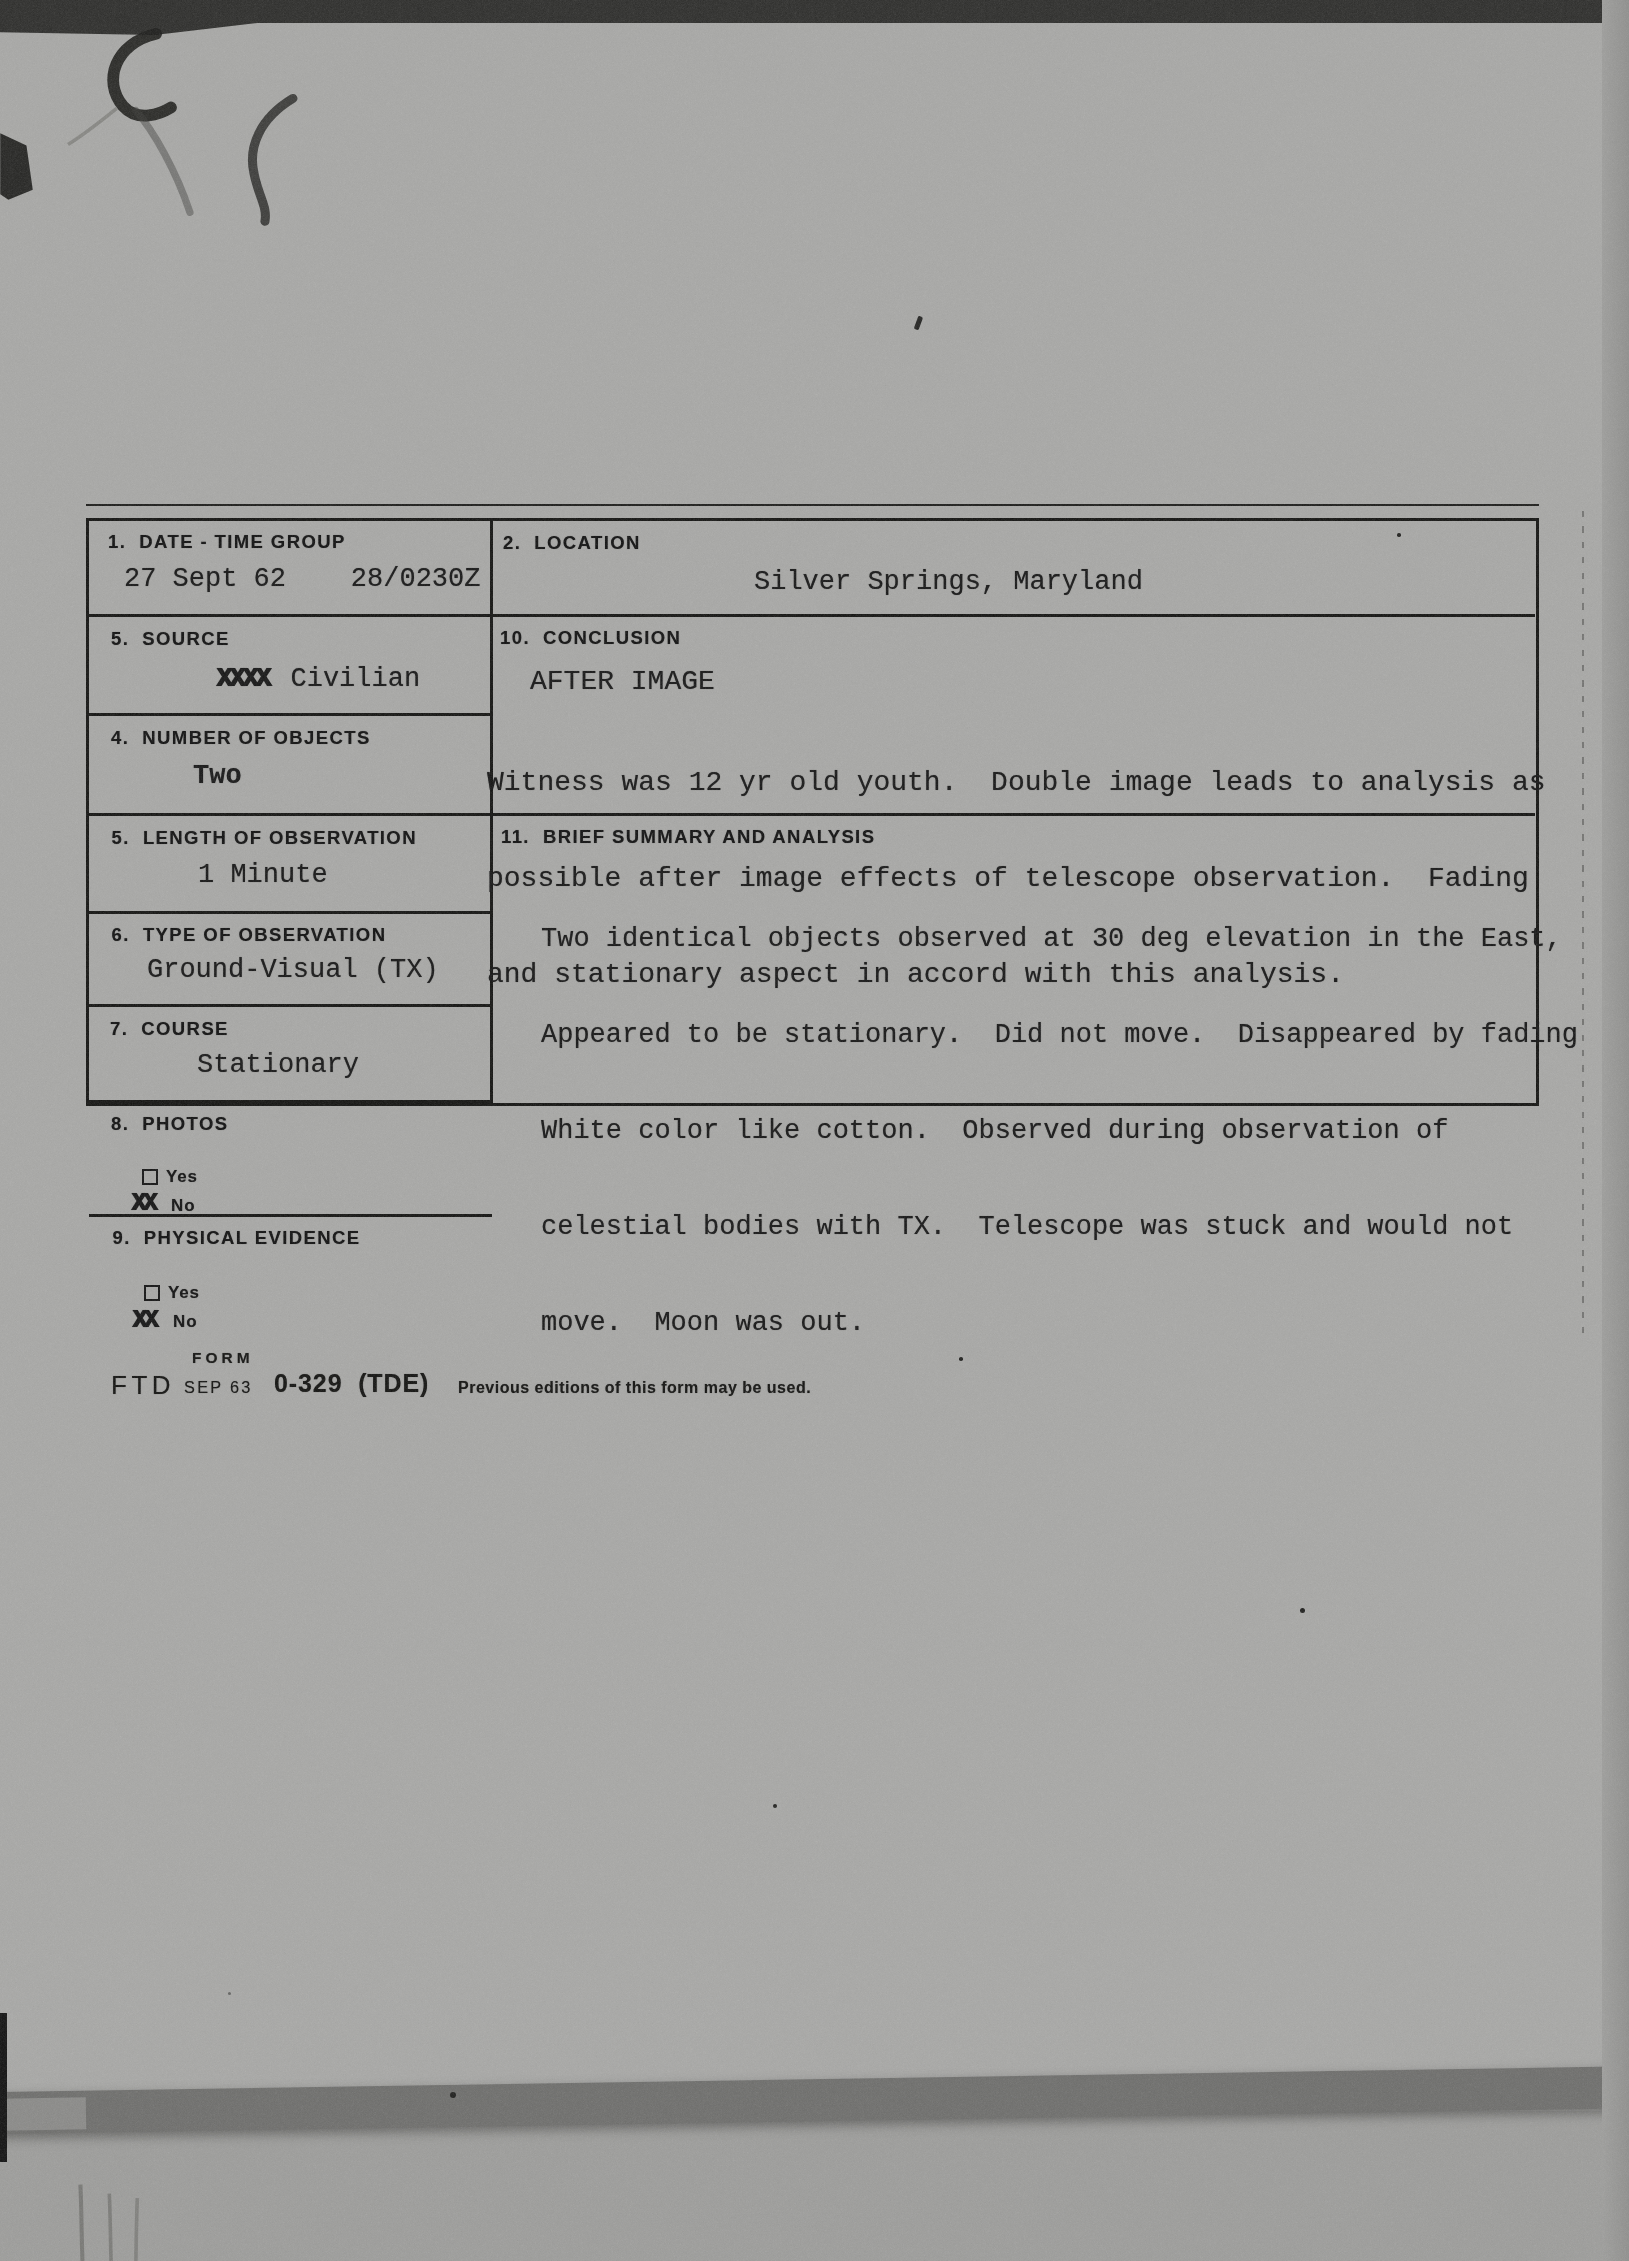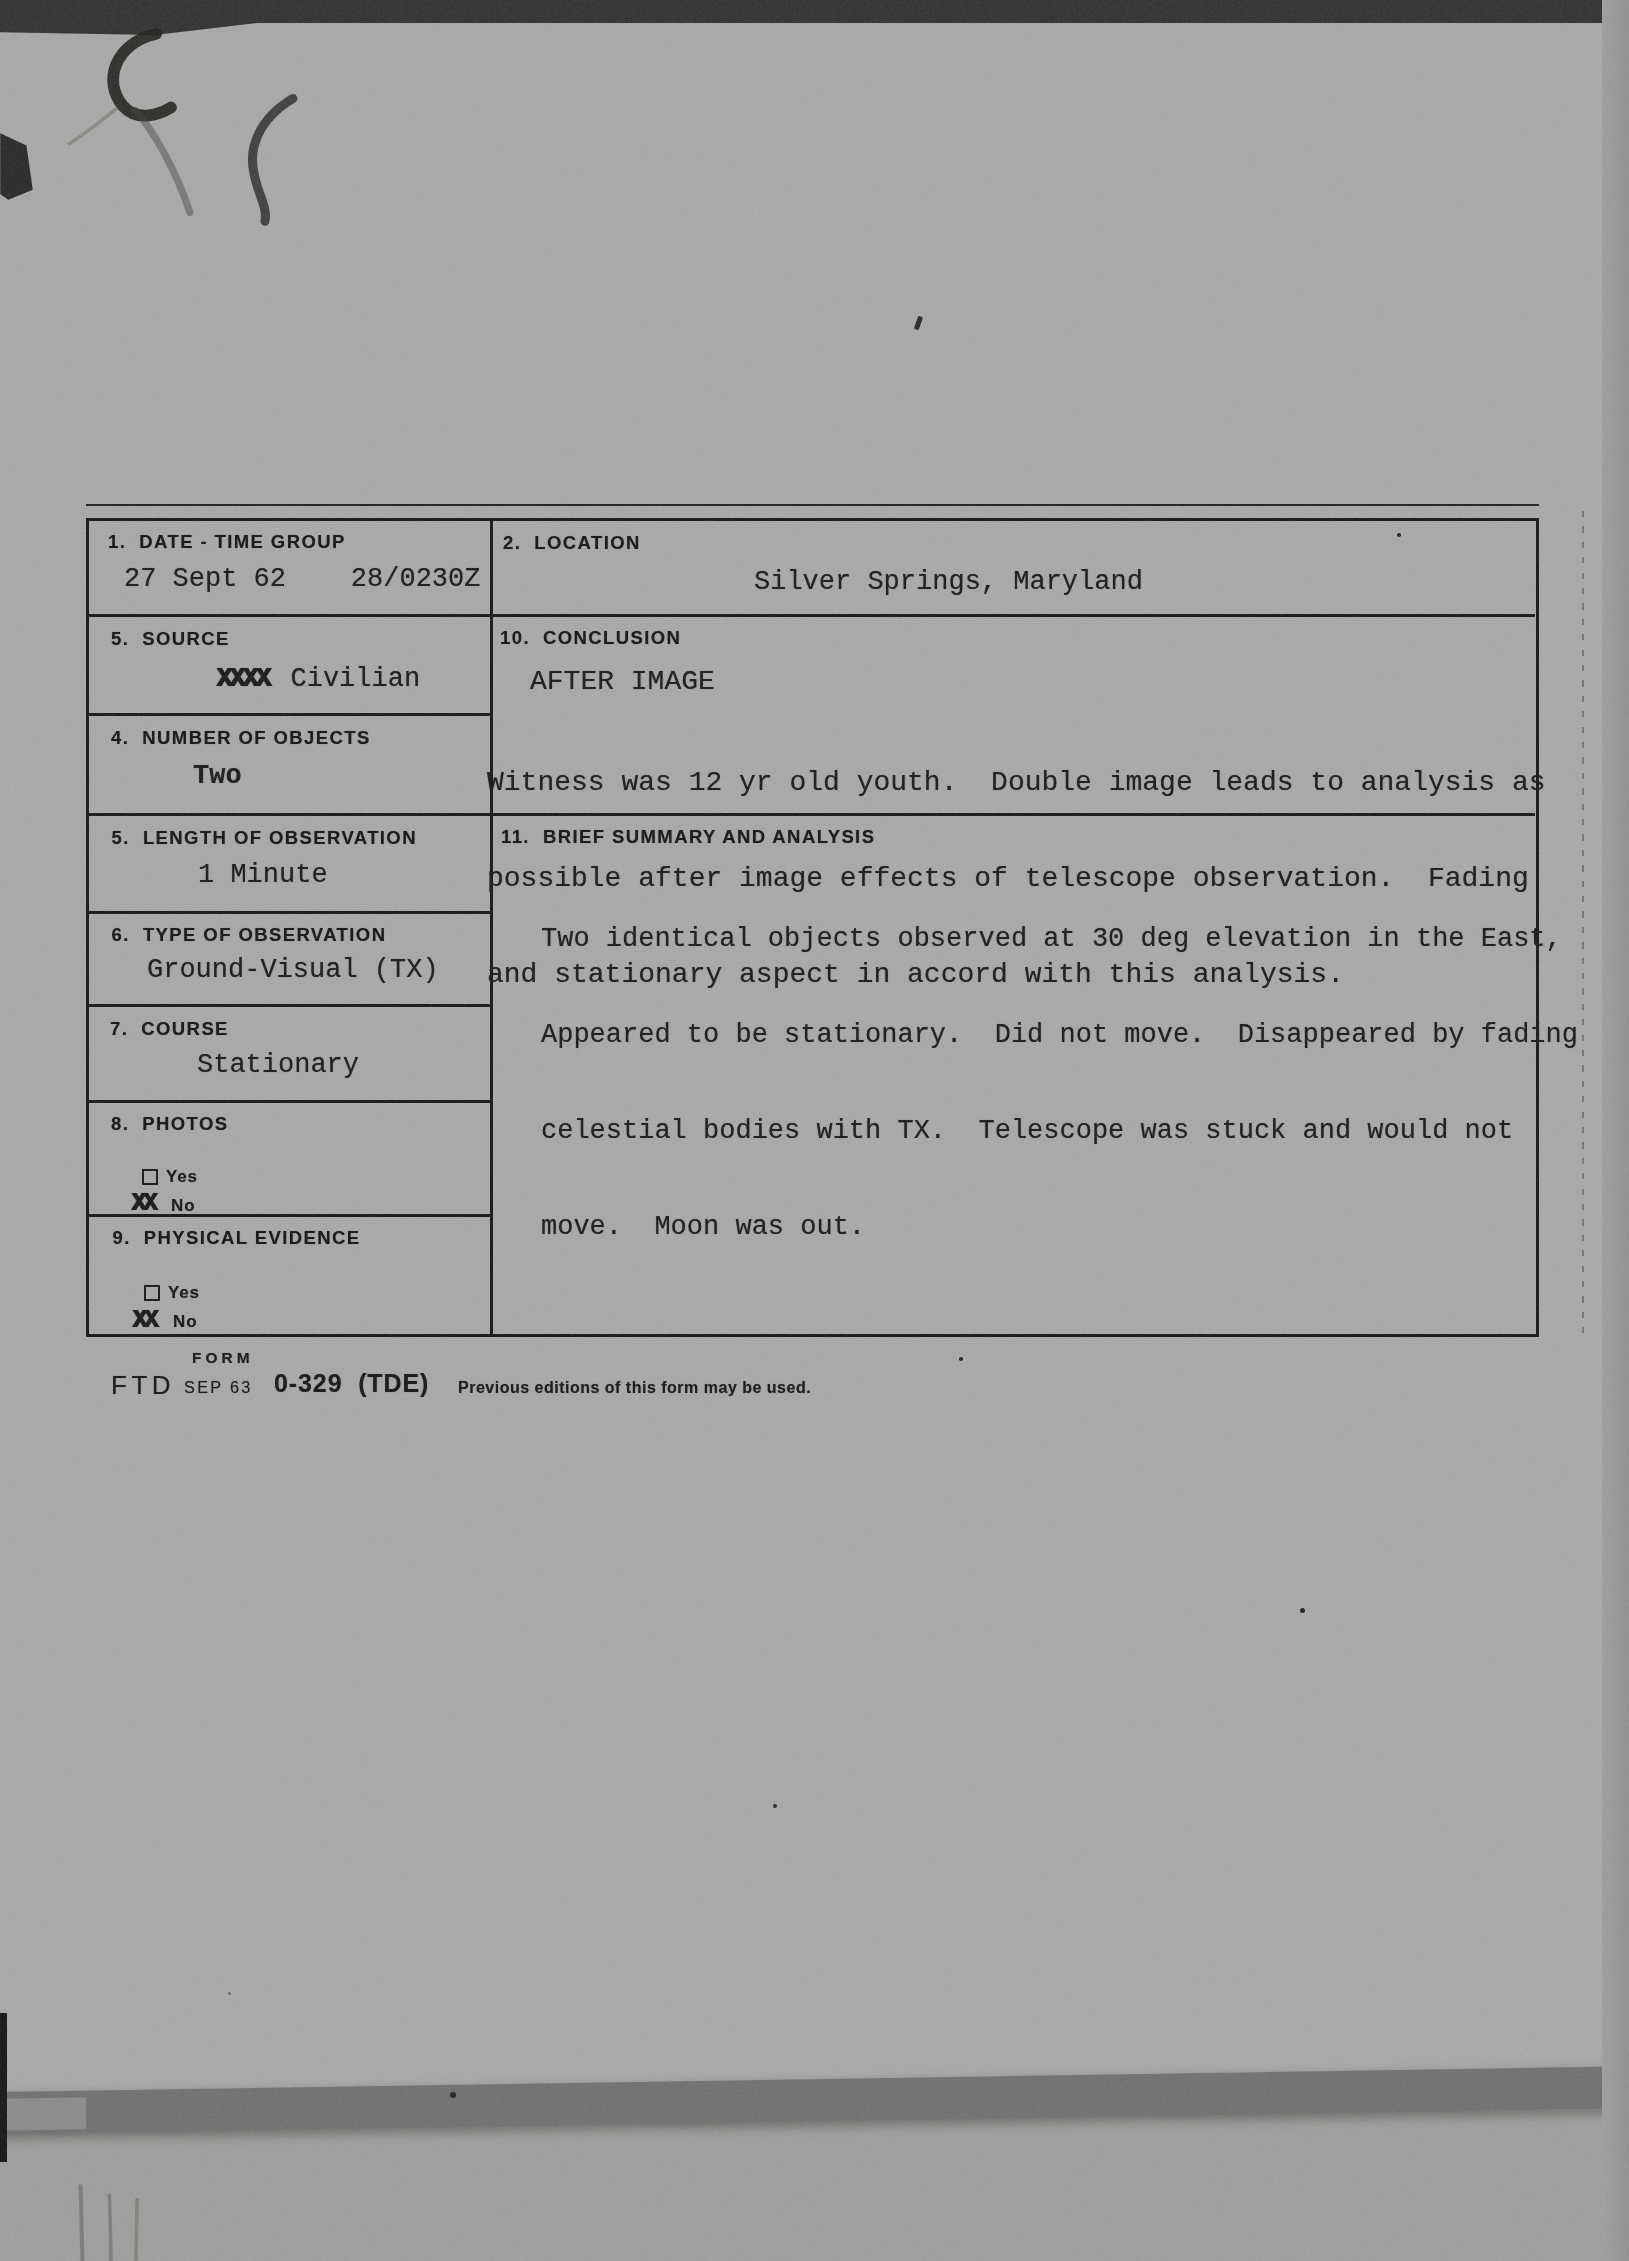--- a/index.html
+++ b/index.html
@@ -27,7 +27,7 @@
   .tick-mark{position:absolute;width:5px;height:13.6px;background:#242422;transform:rotate(20deg);border-radius:1.8px;}
   .thin-top-line{position:absolute;left:86px;top:504px;width:1453px;height:2.3px;background:#1c1c1a;}
   
-  #form{position:absolute;left:86px;top:518px;width:1453px;height:819px;
+  #form{position:absolute;left:86px;top:518px;width:1453px;height:588px;
     border:3.2px solid #131311;box-sizing:border-box;}
   .vline{position:absolute;left:401px;top:0;width:2.7px;height:100%;background:#131311;}
   .hline{position:absolute;background:#131311;height:2.7px;}

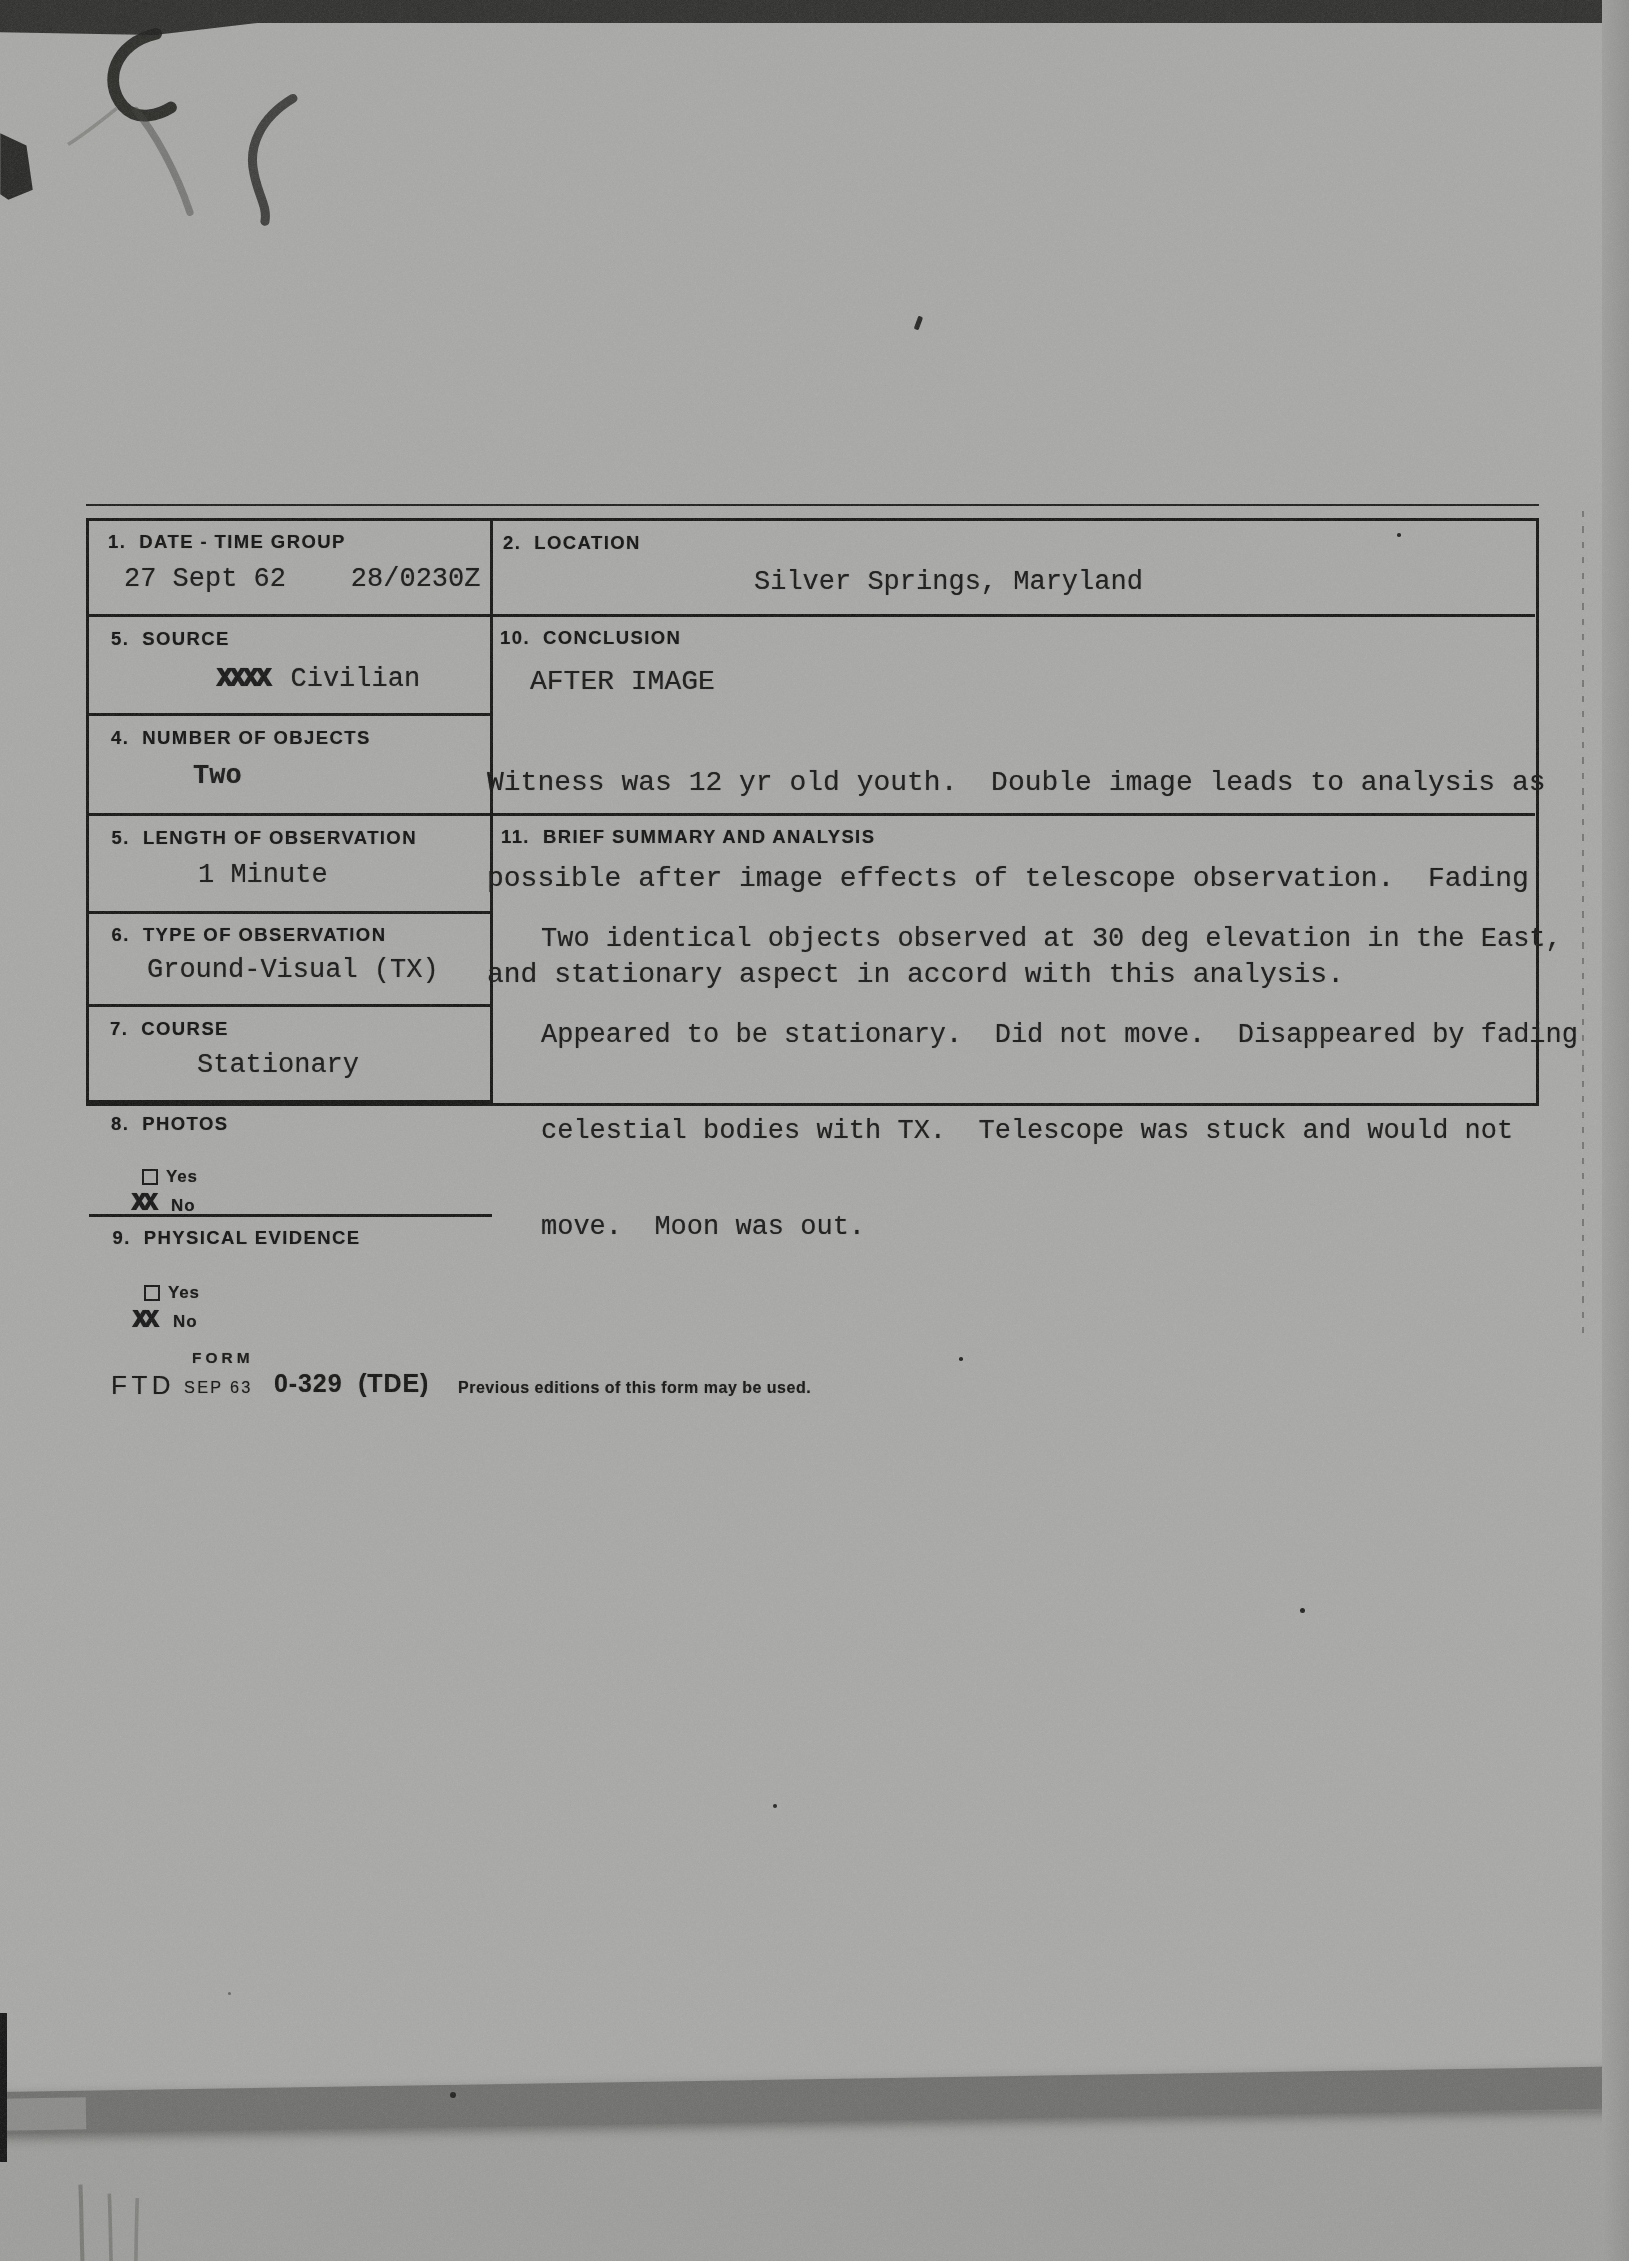--- a/index.html
+++ b/index.html
@@ -147,6 +147,7 @@
     <div class="typed para" style="left:452px;top:338px;">
       <div>Two identical objects observed at 30 deg elevation in the East,</div>
       <div>Appeared to be stationary.  Did not move.  Disappeared by fading</div>
+      <div>White color like cotton.  Observed during observation of</div>
       <div>celestial bodies with TX.  Telescope was stuck and would not</div>
       <div>move.  Moon was out.</div>
     </div>

